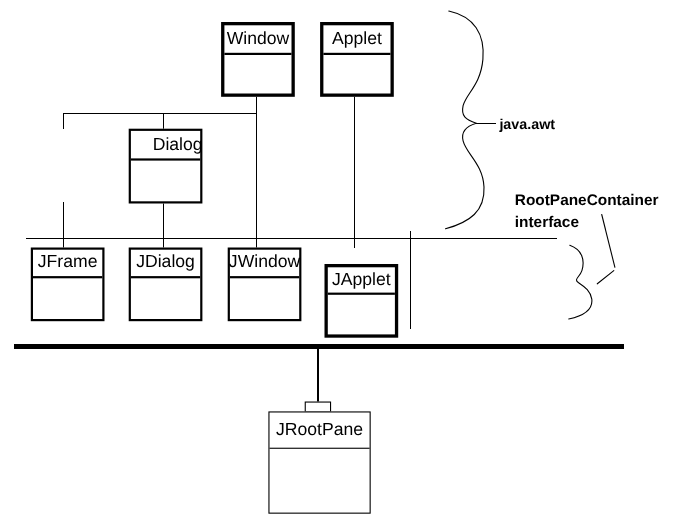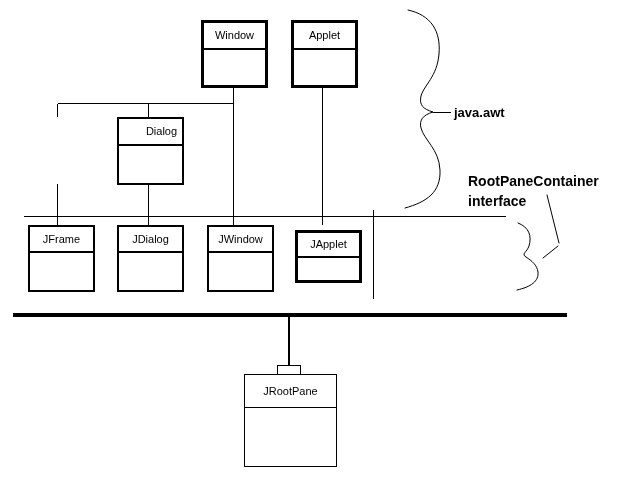--- a/index.html
+++ b/index.html
@@ -16,7 +16,7 @@
   .cb .t{
     display:flex;align-items:center;justify-content:center;
     border-bottom-style:solid;border-bottom-color:#000;
-    font-size:11px;line-height:1;white-space:nowrap;box-sizing:border-box;
+    font-size:16px;line-height:1;white-space:nowrap;box-sizing:border-box;
   }
   .bb1{border-bottom-width:1px;}
   .bb2{border-bottom-width:2px;}

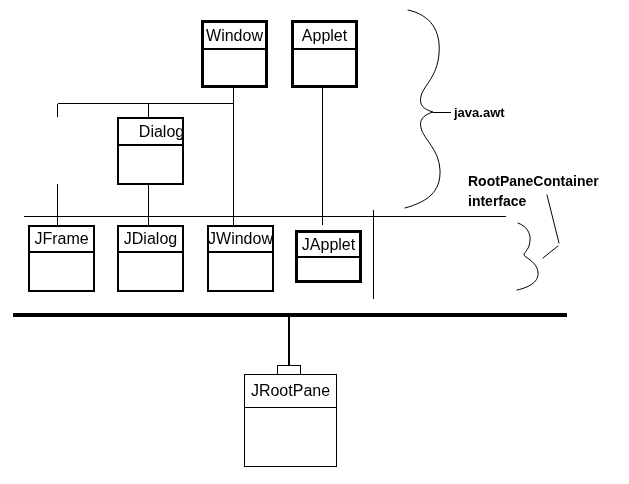--- a/index.html
+++ b/index.html
@@ -85,7 +85,7 @@
     <div class="t bb2" style="height:26px;">JWindow</div>
   </div>
 
-  <div class="cb b3" style="left:295px;top:230px;width:67px;height:53px;">
+  <div class="cb b3" style="left:295px;top:240px;width:67px;height:67px;">
     <div class="t bb2" style="height:25px;">JApplet</div>
   </div>
 

